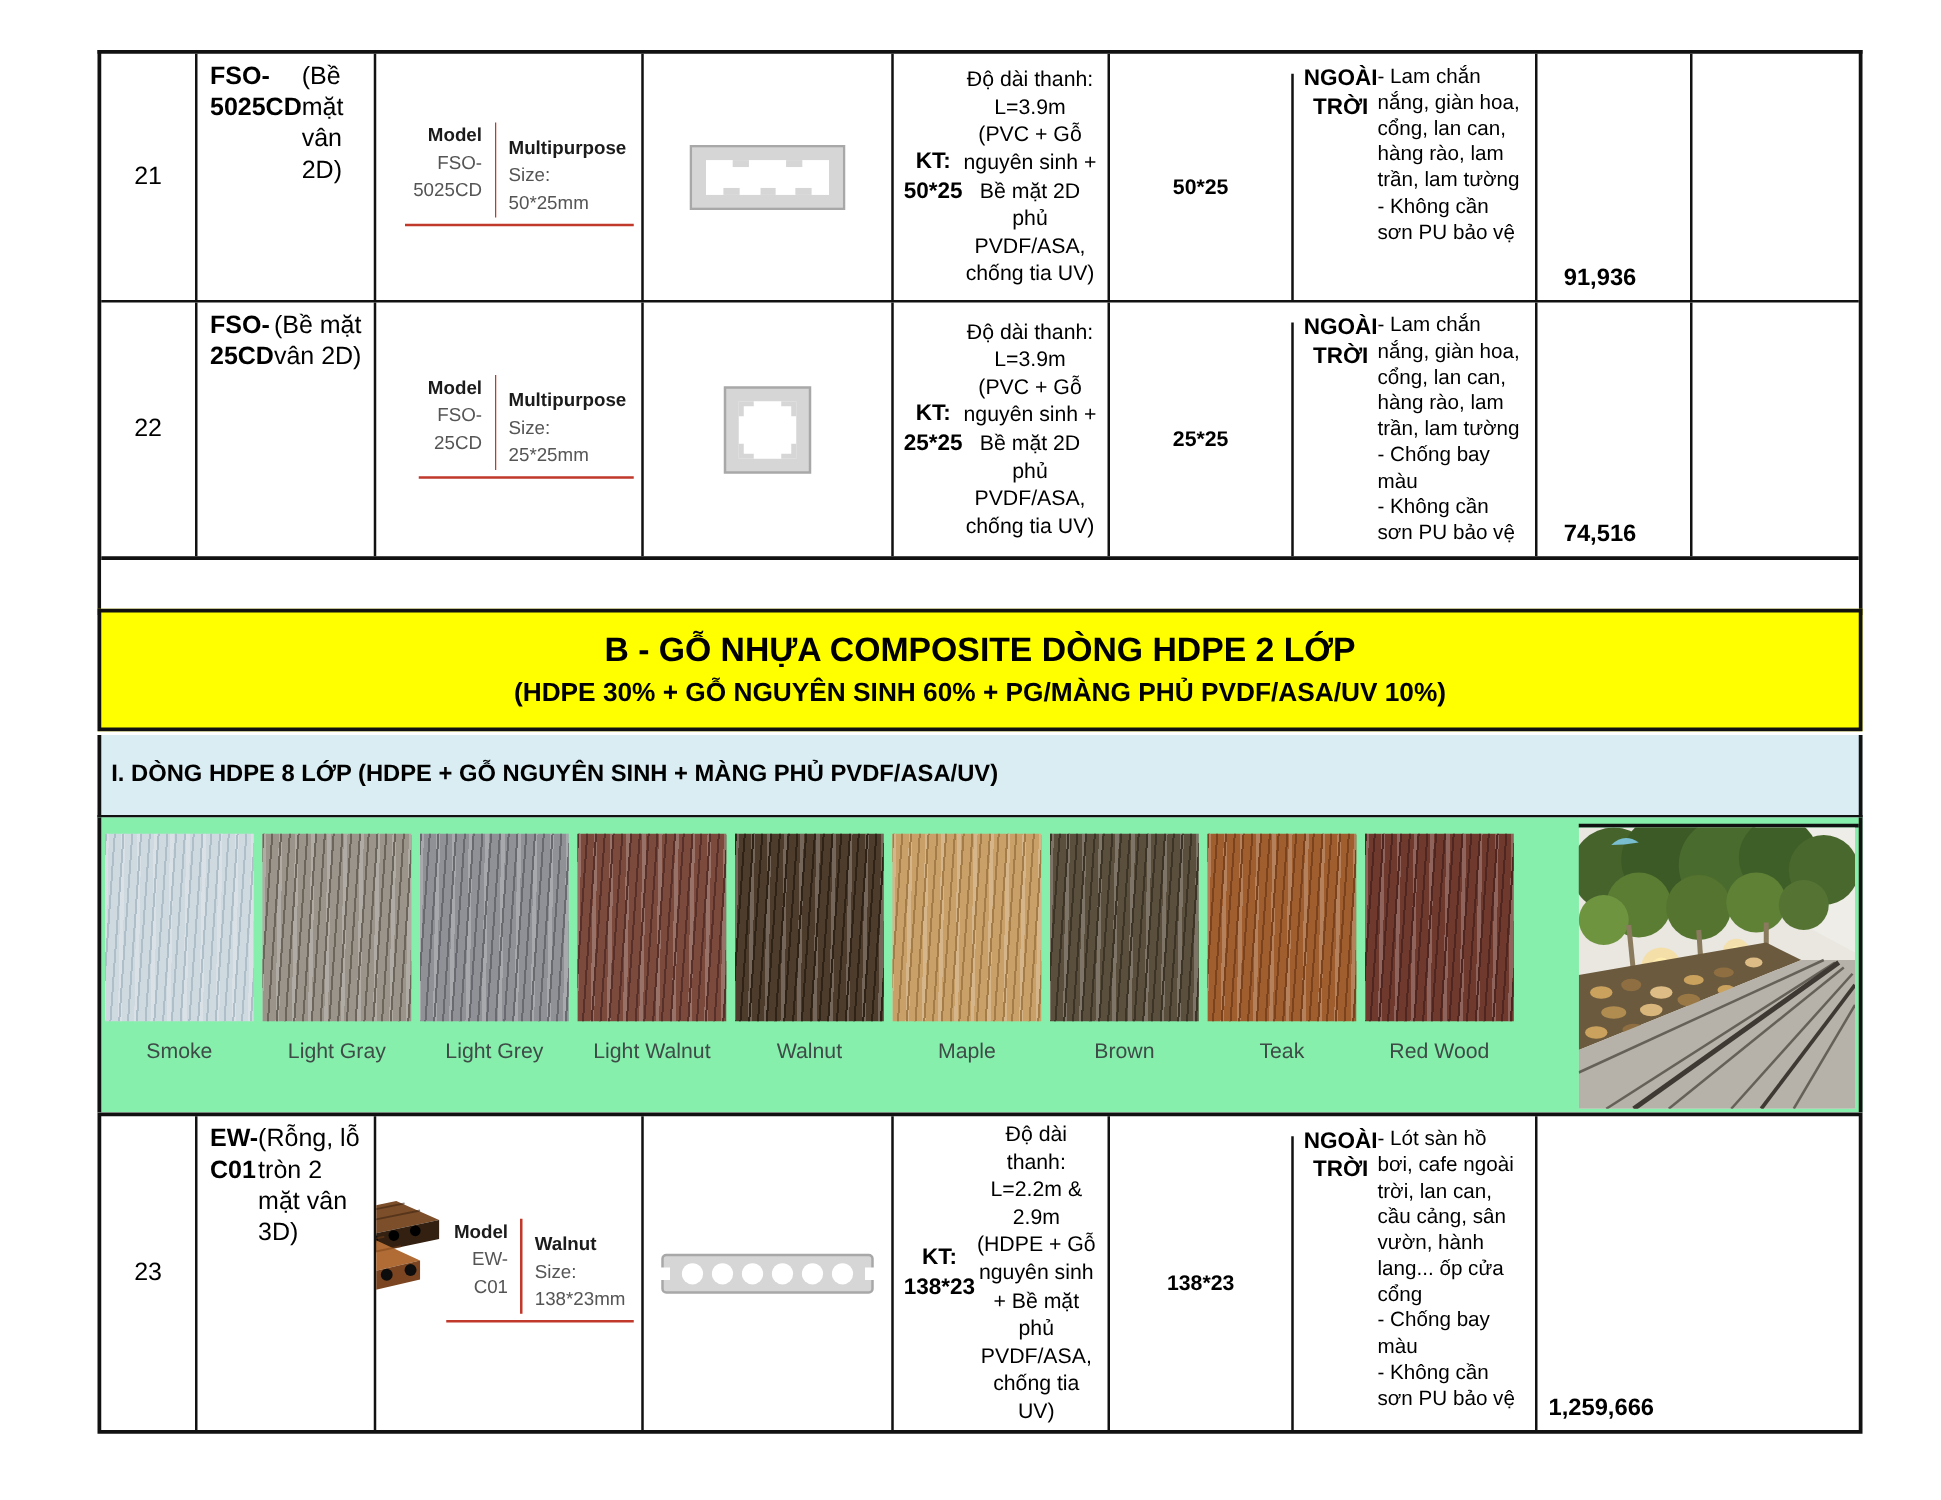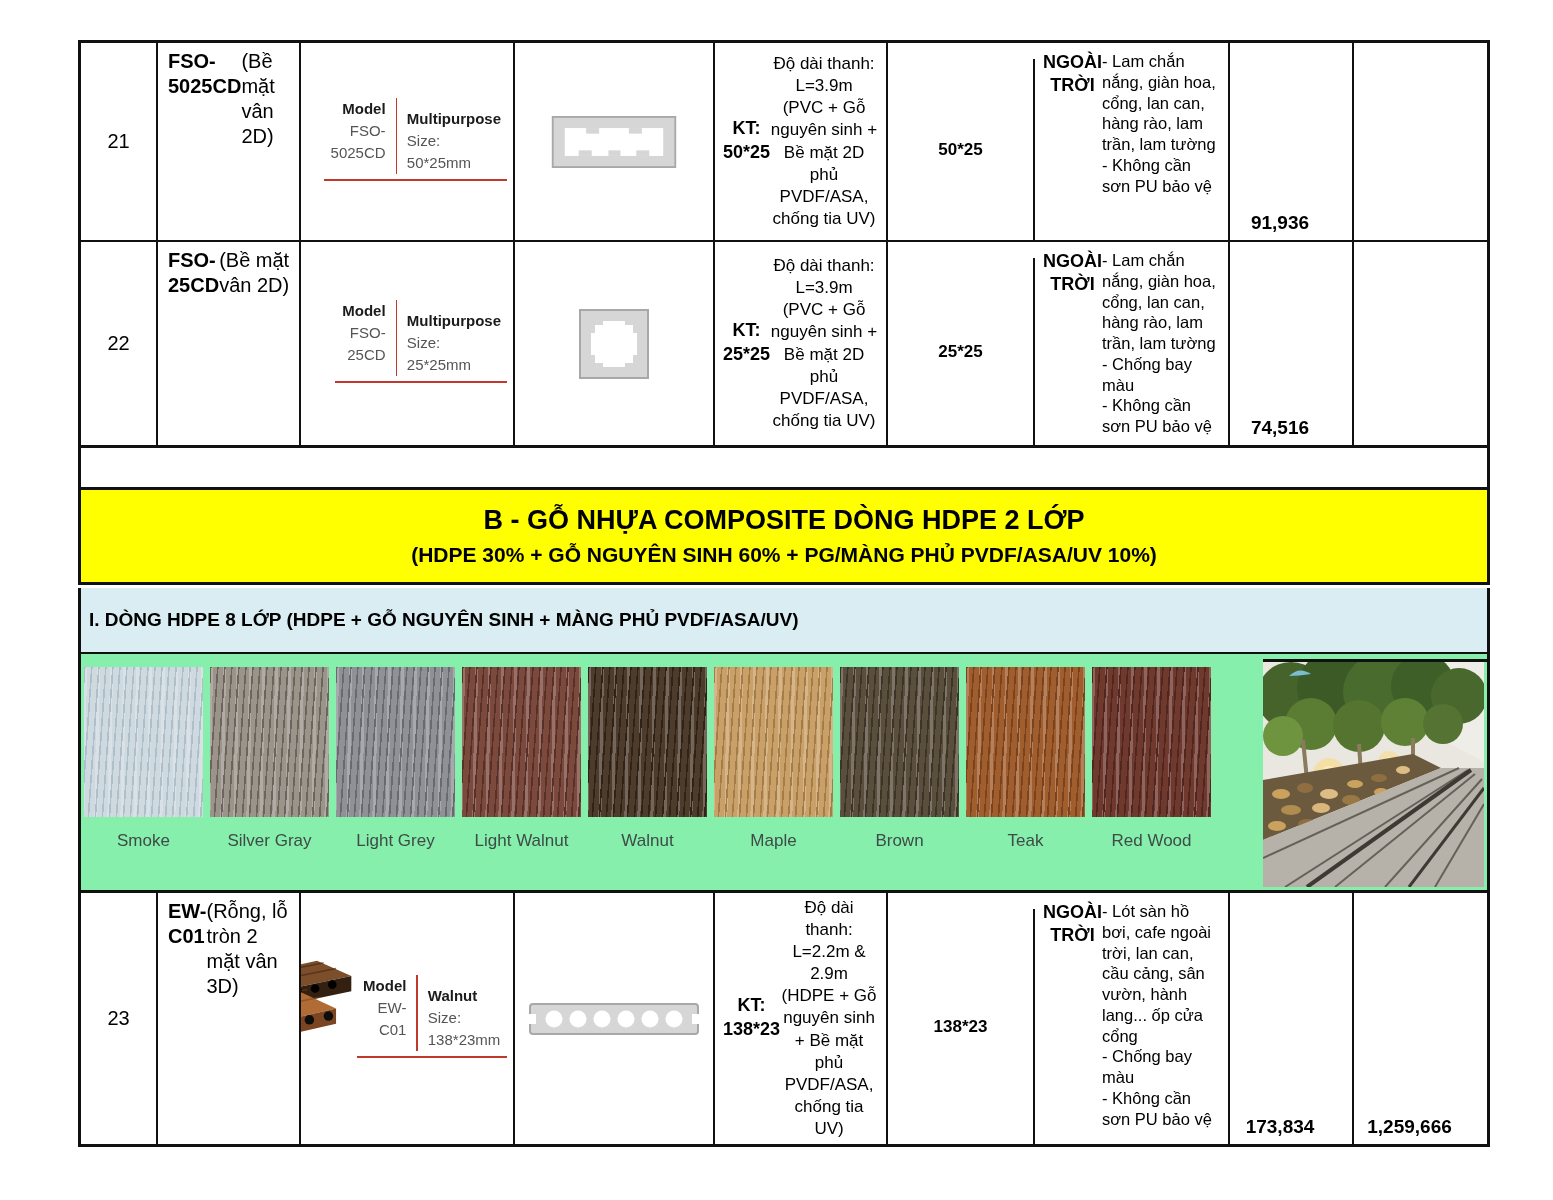--- a/index.html
+++ b/index.html
@@ -212,7 +212,7 @@
 
   <div class="swatch">
     <div class="tex" style="background: repeating-linear-gradient(94deg, rgb(107, 101, 91) 0px, rgb(107, 101, 91) 1.6px, transparent 1.6px, transparent 7px), repeating-linear-gradient(91deg, rgba(255, 255, 255, 0.22) 0px, rgba(255, 255, 255, 0.22) 3px, transparent 3px, transparent 13px), rgb(154, 148, 138);"></div>
-    <div class="lbl">Silver Gray</div>
+    <div class="lbl">Light Gray</div>
   </div>
 
   <div class="swatch">

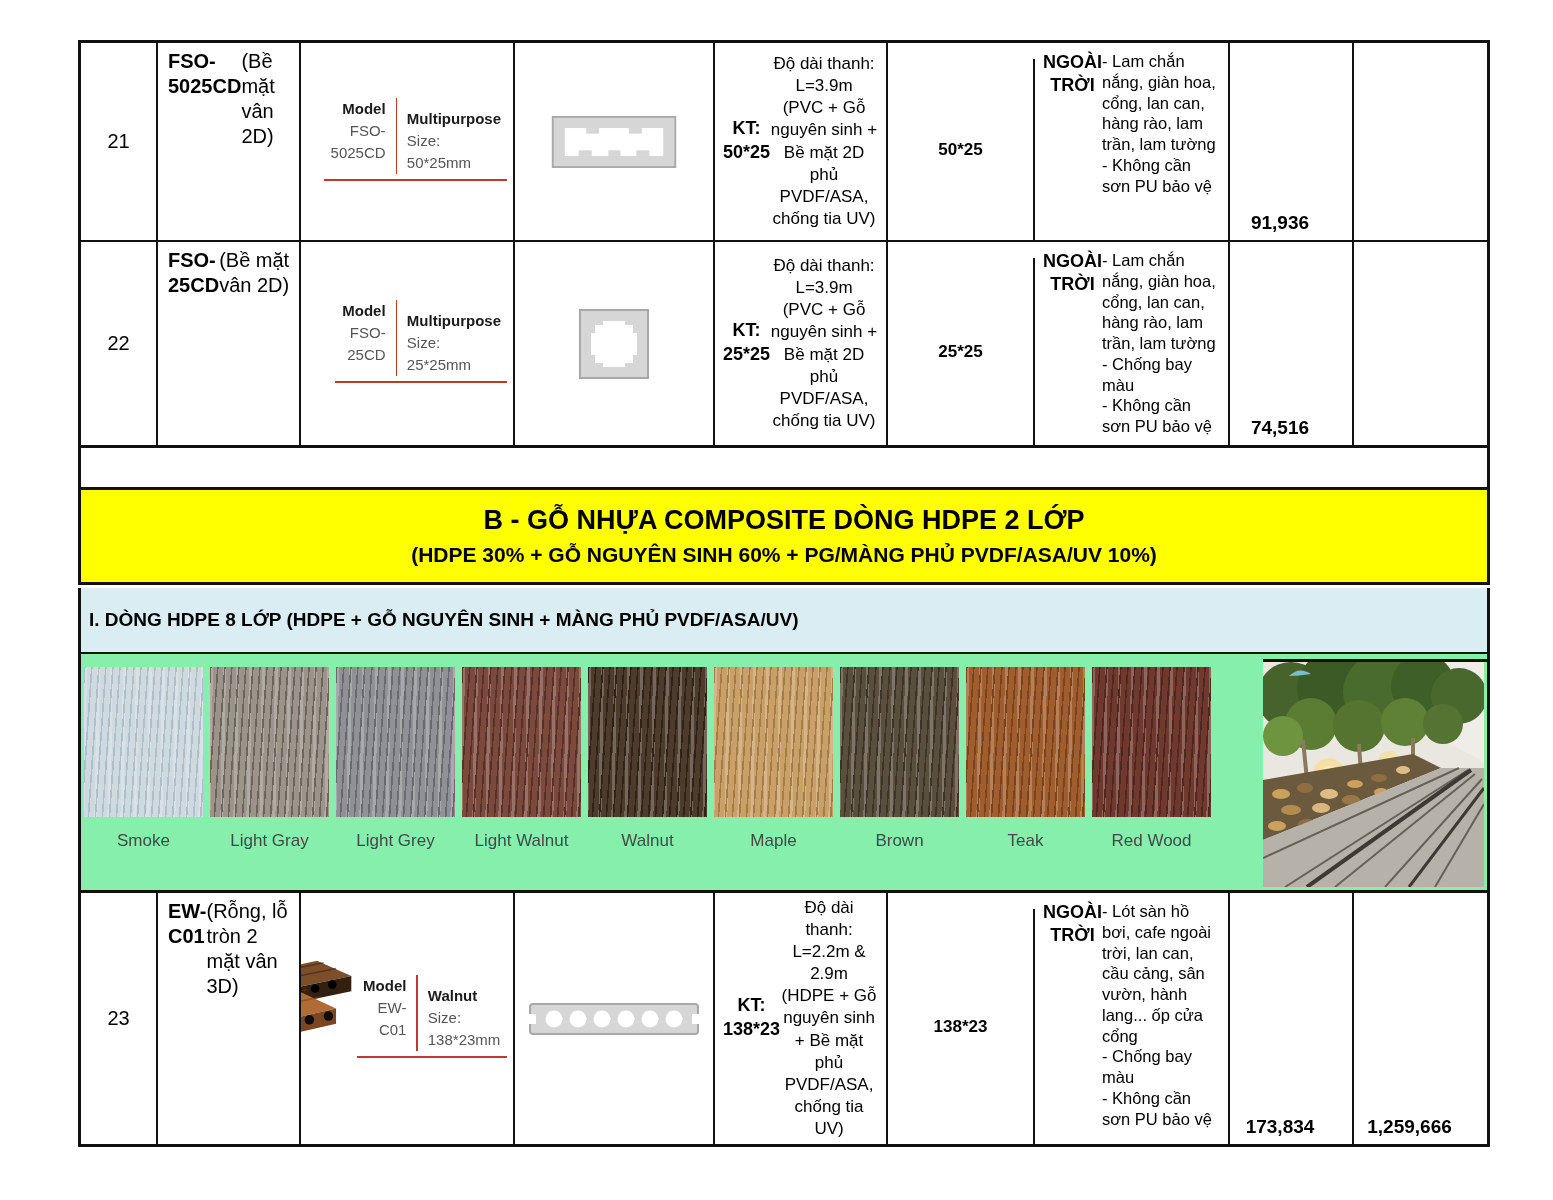--- a/index.html
+++ b/index.html
@@ -381,7 +381,6 @@
               <div>- Không cần sơn PU bảo vệ</div>
             </div>
     </div>
-    <div class="c c-price">173,834</div>
     <div class="c c-price">1,259,666</div>
   </div>
 </div>

